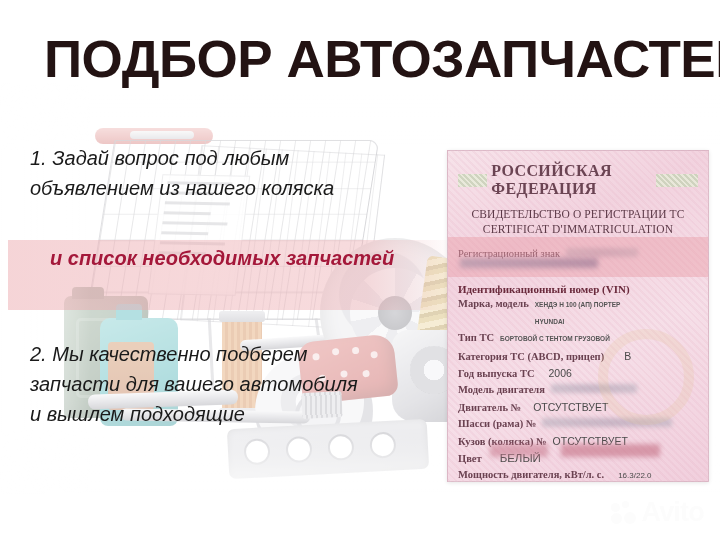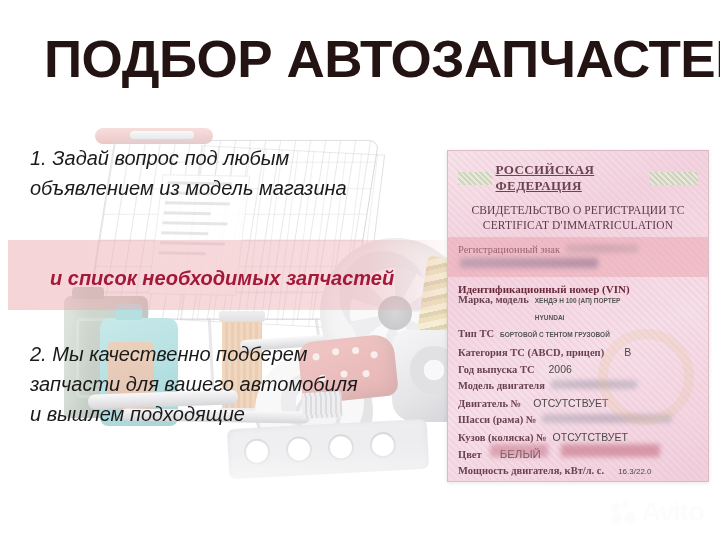--- a/index.html
+++ b/index.html
@@ -308,9 +308,8 @@
   .doc-rf .guilloche.r { width:60px; }
   .doc-rf .rf-text {
     font-family:"Liberation Serif", serif;
-    font-weight:bold; font-size:13px; letter-spacing:.4px;
+    font-weight:bold; font-size:16px; letter-spacing:.4px;
     color:#6b4453;
-    text-decoration:underline;
   }
   .doc-title {
     text-align:center; margin-top:9px;

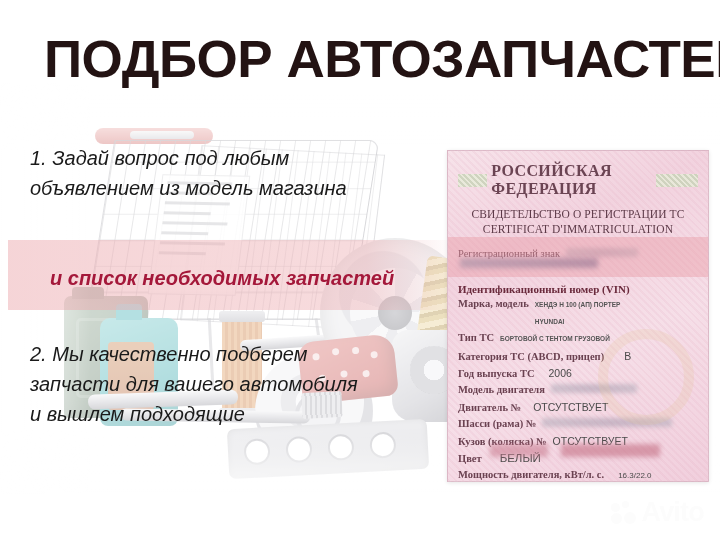--- a/index.html
+++ b/index.html
@@ -468,7 +468,7 @@
 
   <div class="step1">
     <div>1. Задай вопрос под любым</div>
-    <div>объявлением из модель магазина</div>
+    <div>объявлением из нашего коляска</div>
   </div>
 
   <div class="vin-band"></div>

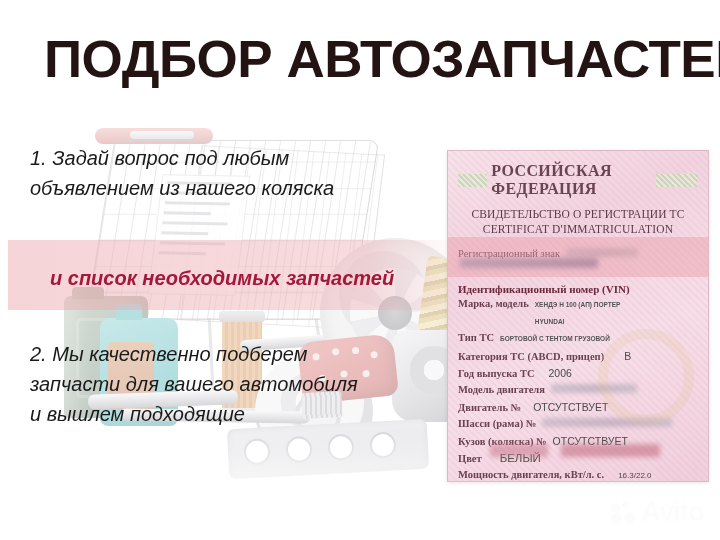--- a/index.html
+++ b/index.html
@@ -275,7 +275,7 @@
     color:#a4183a;
   }
   .vin-text div { white-space:nowrap; }
-  .vin-text .ln2 { padding-left:22px;margin-top:20px; }
+  .vin-text .ln2 { padding-left:22px; }
 
   .step2 {
     position:absolute; left:30px; top:339px; width:420px;

